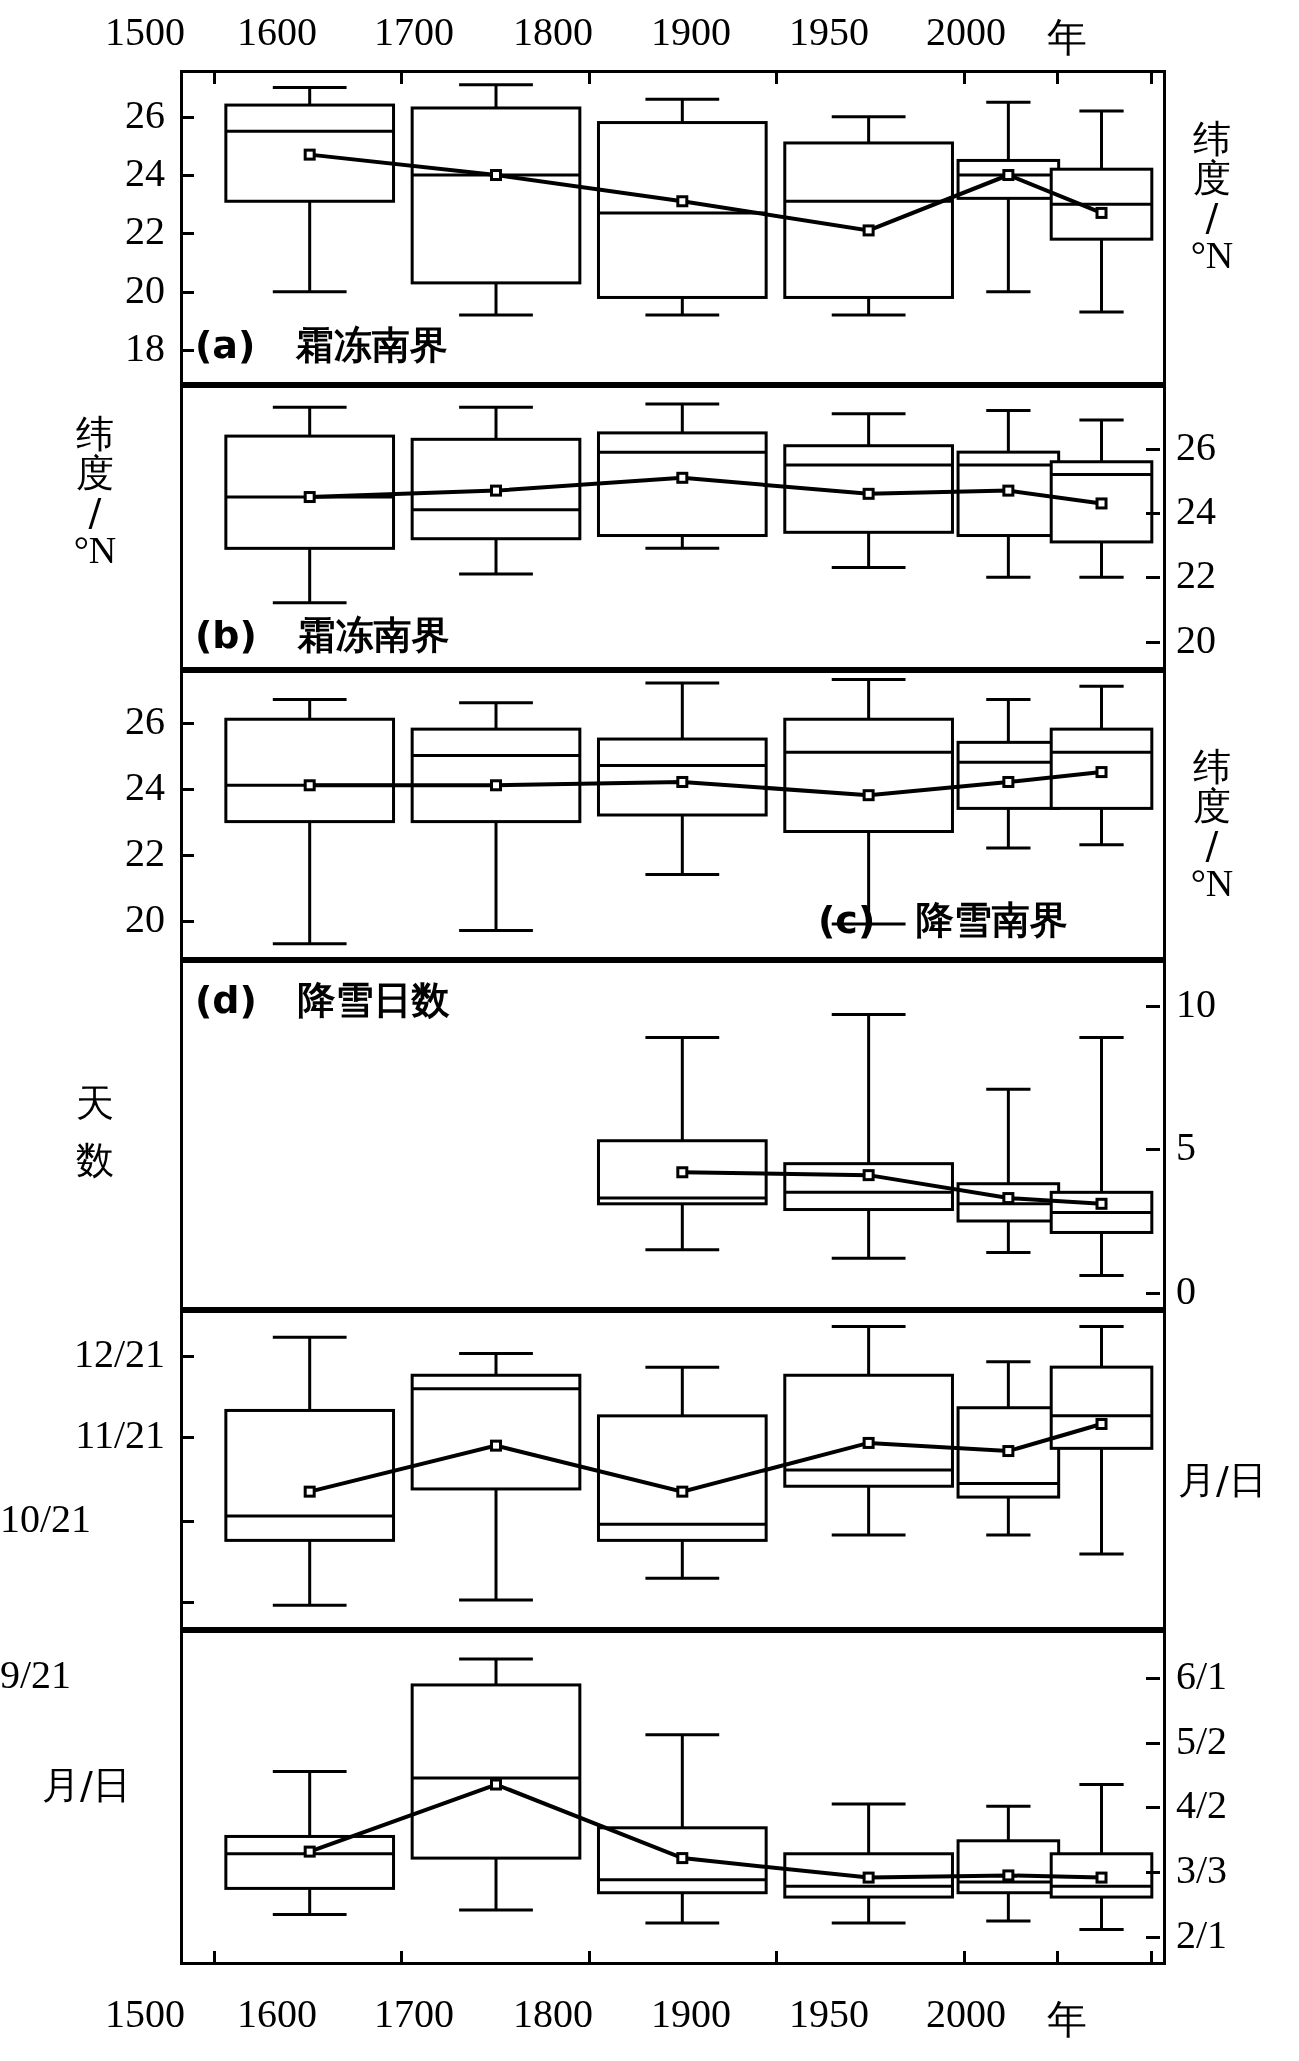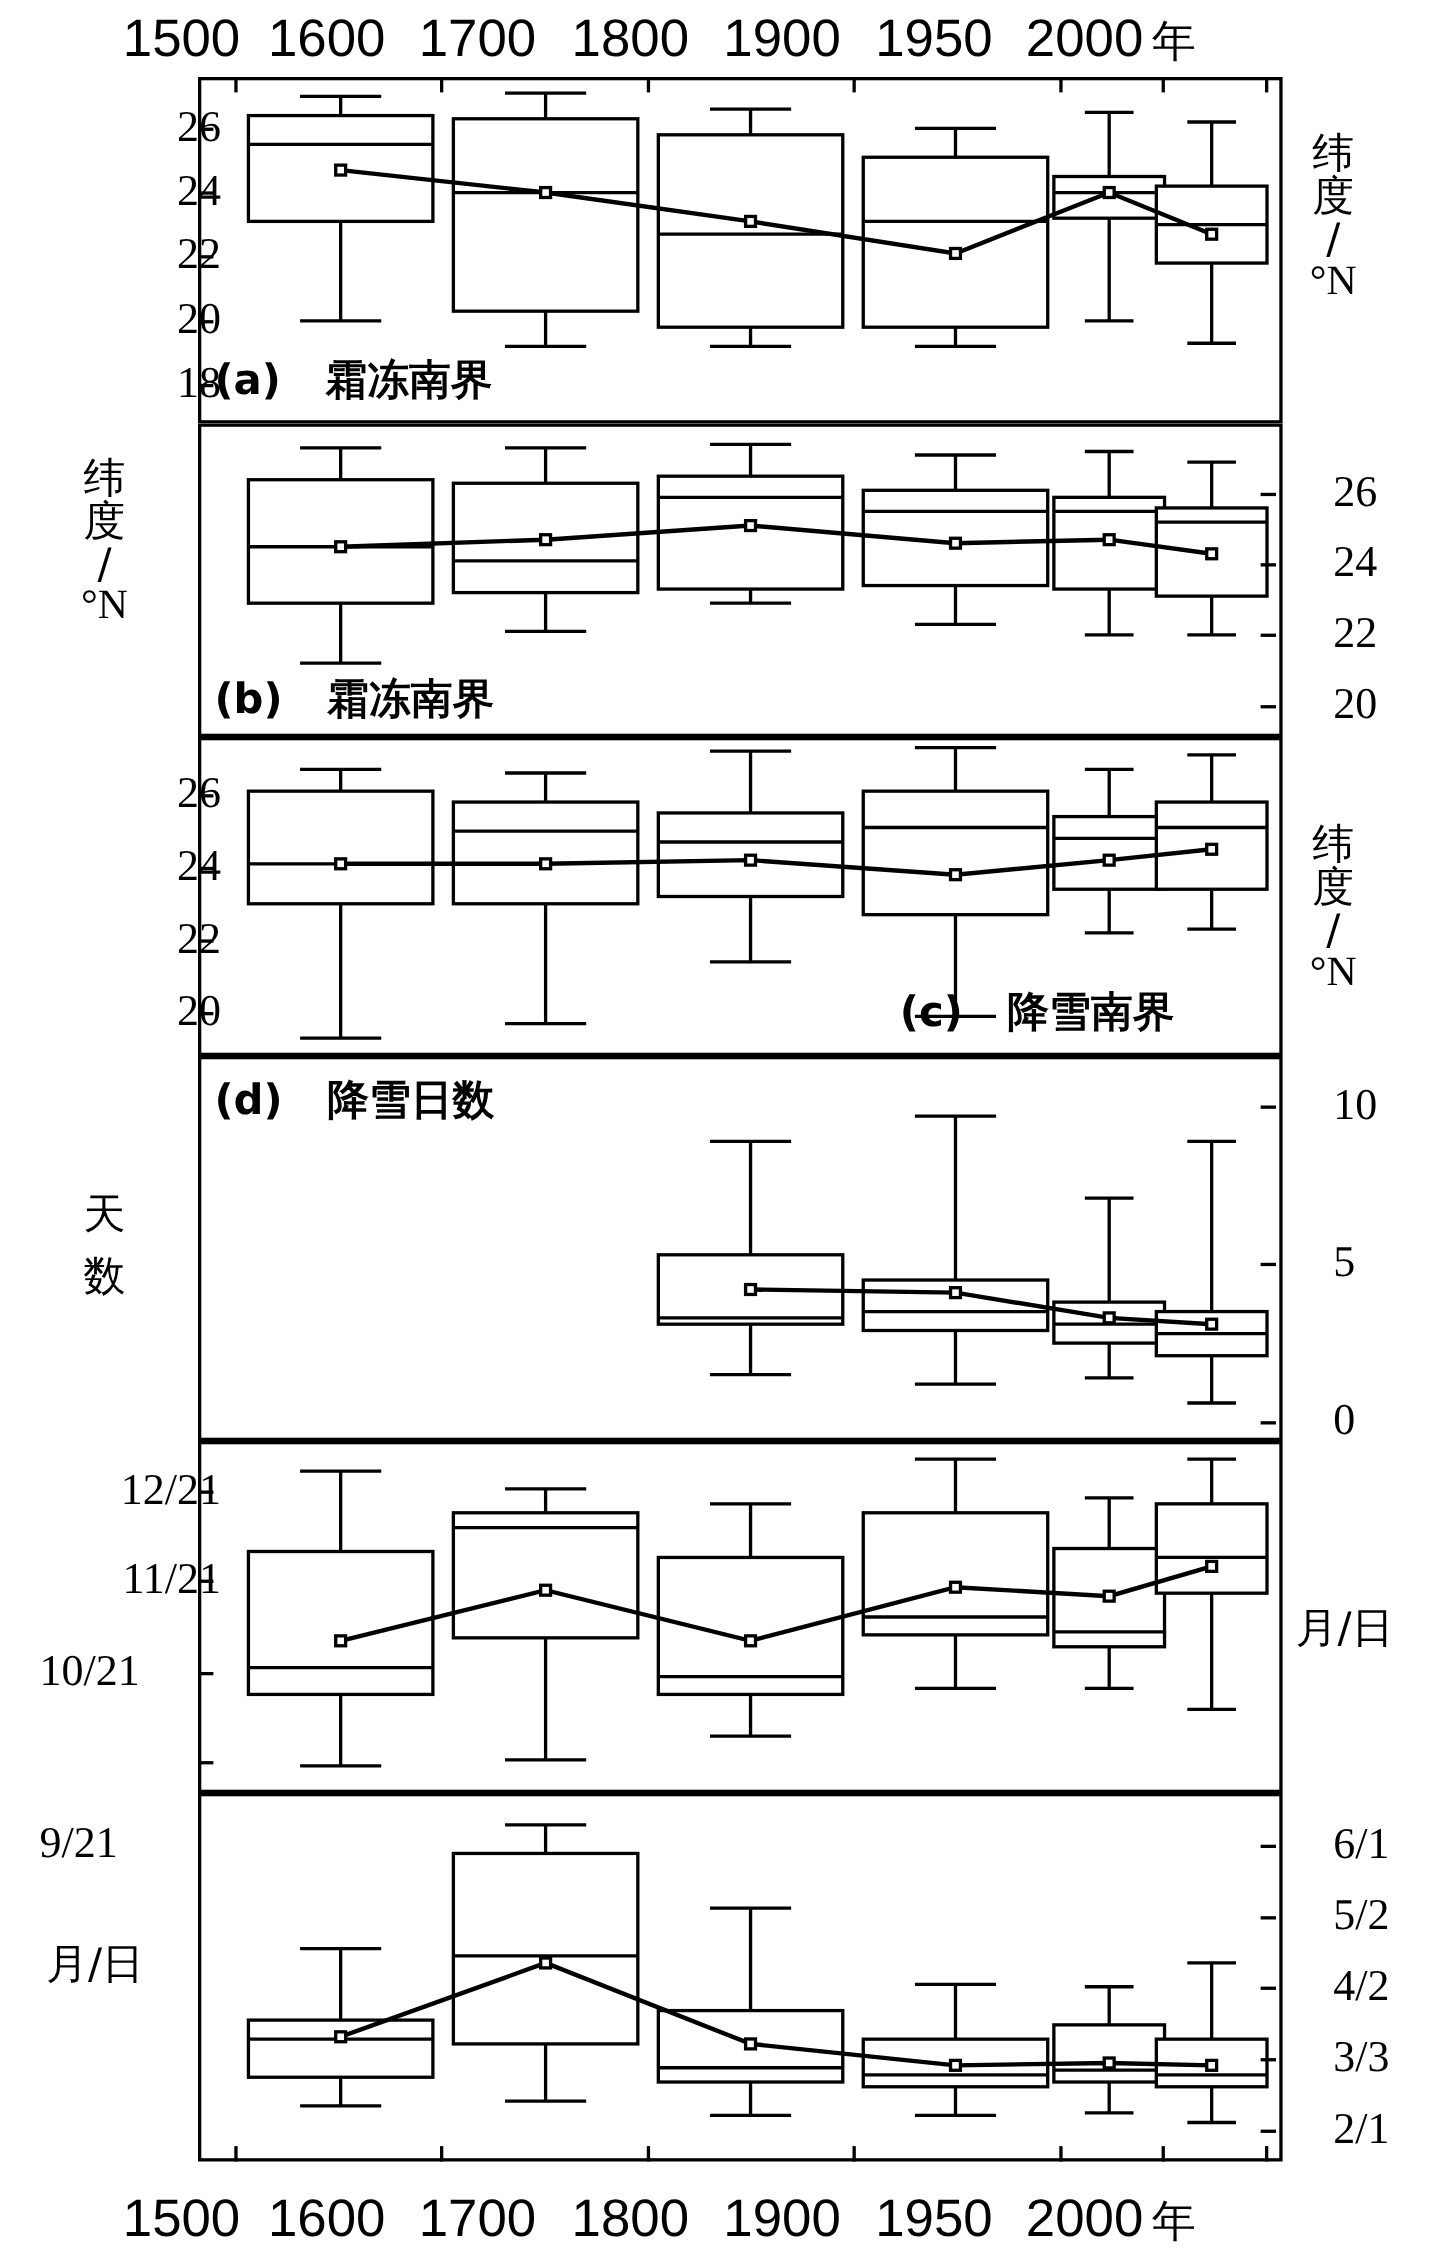--- a/index.html
+++ b/index.html
@@ -12,7 +12,7 @@
   .plabel{position:absolute;font-size:38px;font-family:"DejaVu Sans",sans-serif;white-space:nowrap;font-weight:bold;}
   .vlabel{position:absolute;font-size:38px;font-family:"DejaVu Sans",sans-serif;line-height:1.02;text-align:center;}
   .tick{position:absolute;font-size:40px;font-family:"Liberation Serif",serif;text-align:right;padding-left:36px;}
-  .ticktop{position:absolute;font-size:48px;font-family:Liberation Sans, sans-serif;text-align:center;}
+  .ticktop{position:absolute;font-size:40px;font-family:Liberation Serif, serif;}
 </style>
 </head>
 <body>

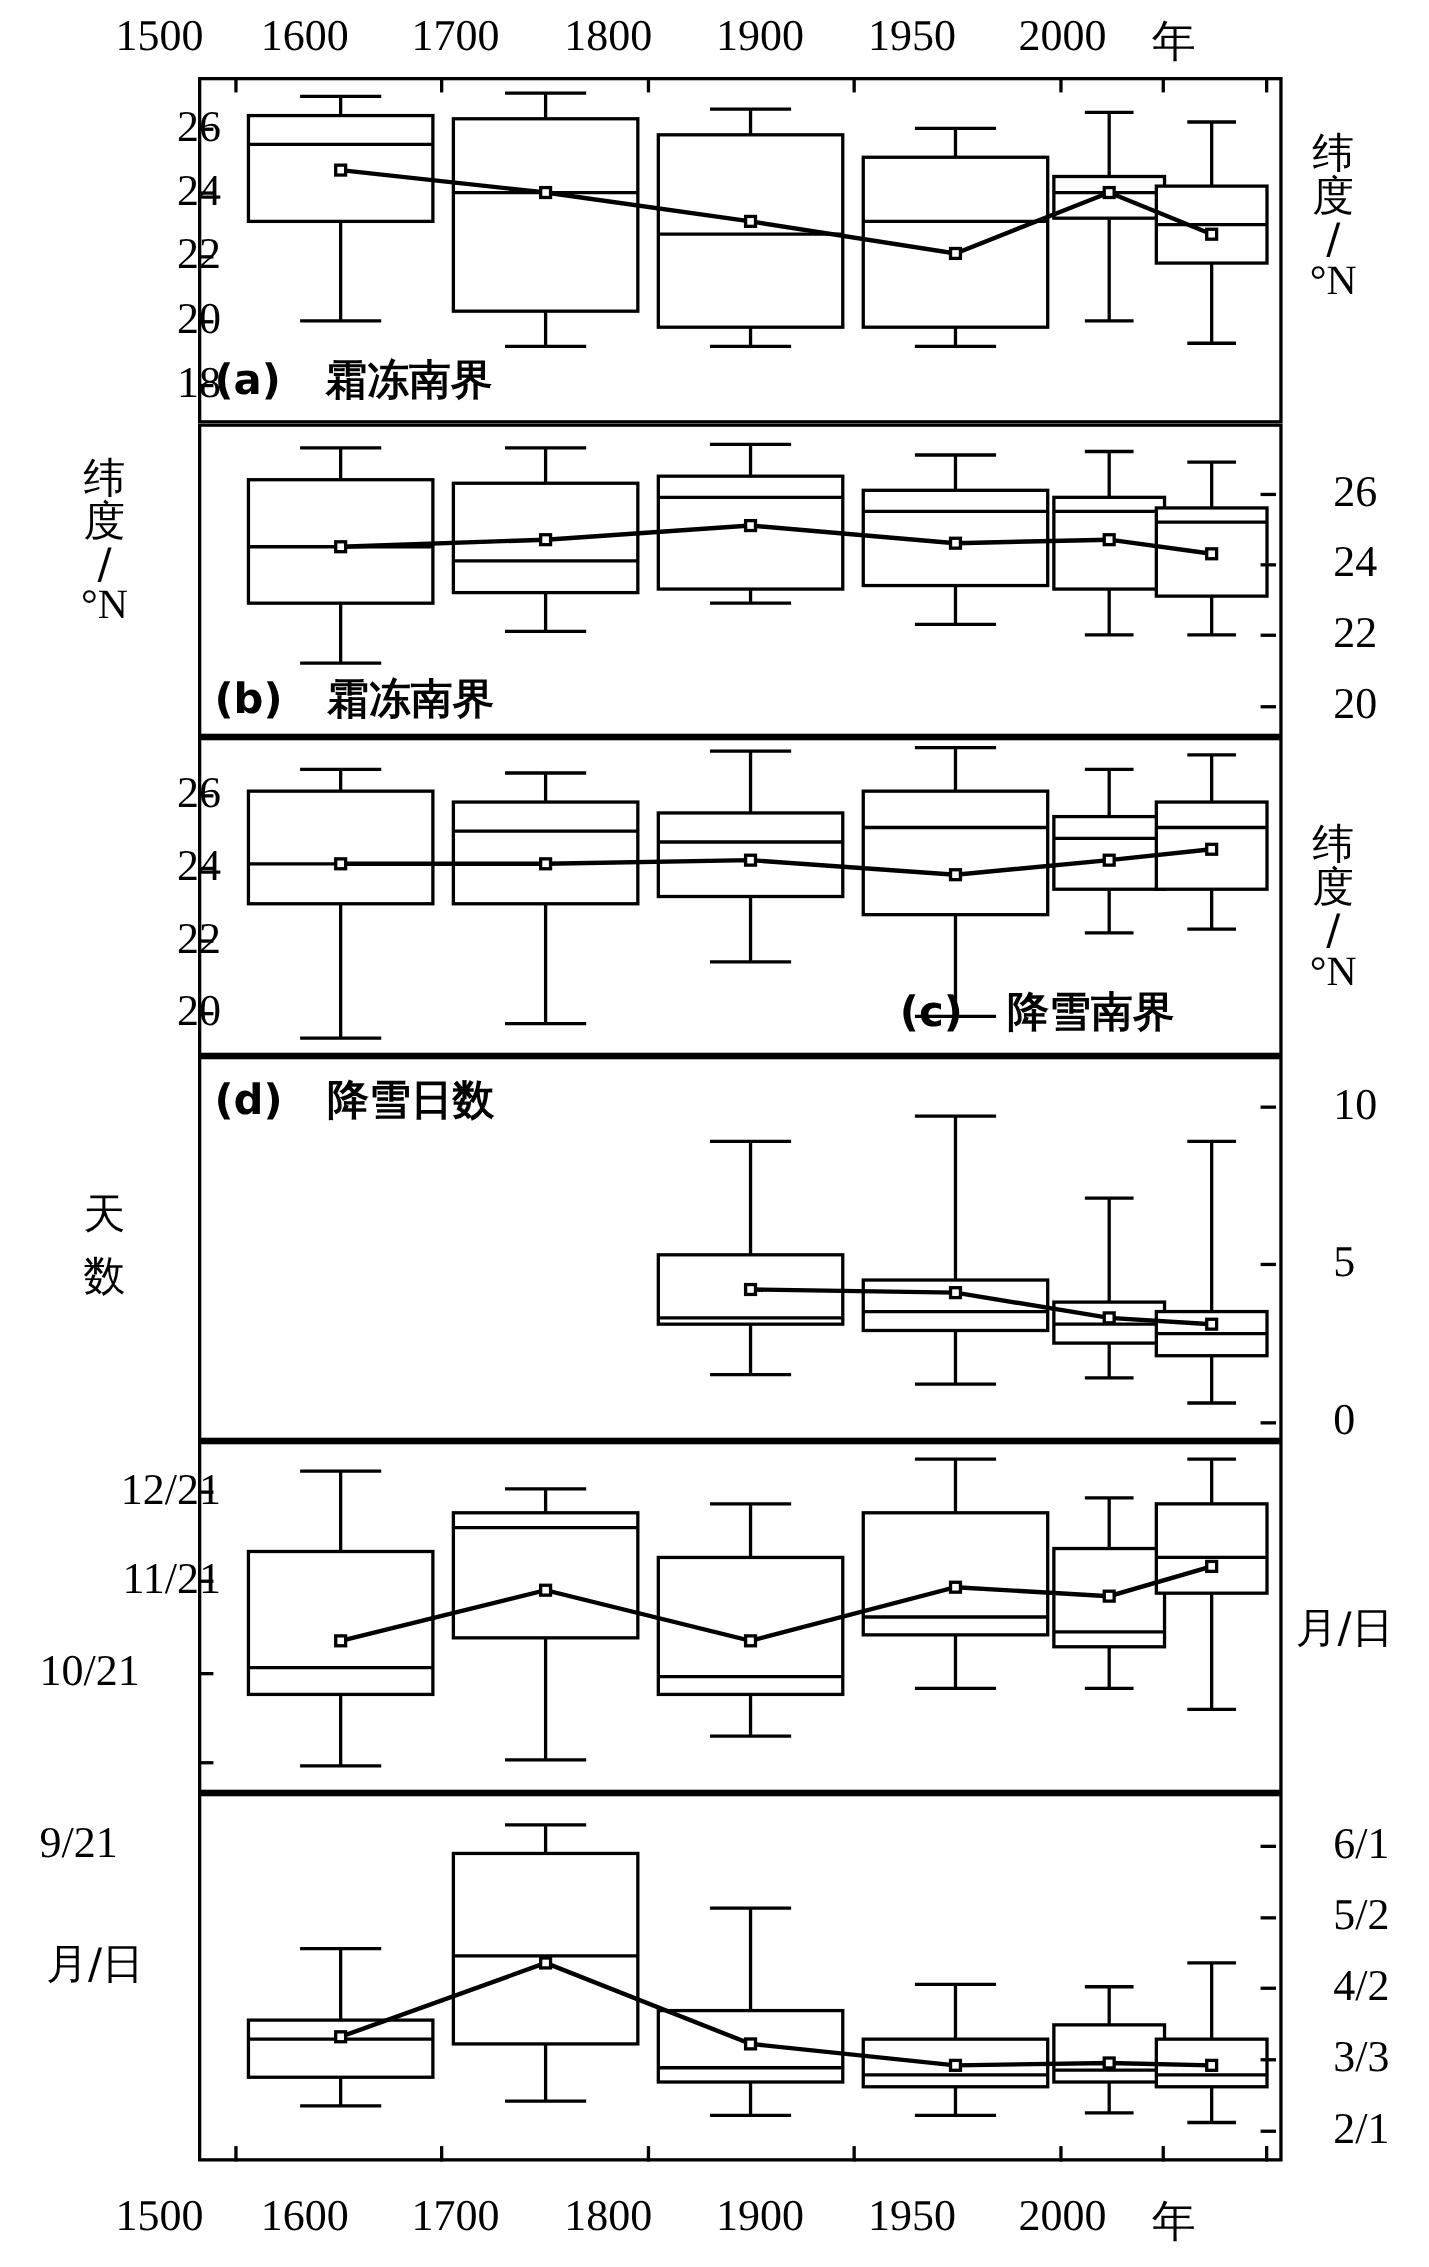--- a/index.html
+++ b/index.html
@@ -11,7 +11,7 @@
   .panel svg{display:block;}
   .plabel{position:absolute;font-size:38px;font-family:"DejaVu Sans",sans-serif;white-space:nowrap;font-weight:bold;}
   .vlabel{position:absolute;font-size:38px;font-family:"DejaVu Sans",sans-serif;line-height:1.02;text-align:center;}
-  .tick{position:absolute;font-size:40px;font-family:"Liberation Serif",serif;text-align:right;padding-left:36px;}
+  .tick{position:absolute;font-size:40px;font-family:"Liberation Serif",serif;text-align:right;}
   .ticktop{position:absolute;font-size:40px;font-family:Liberation Serif, serif;}
 </style>
 </head>

